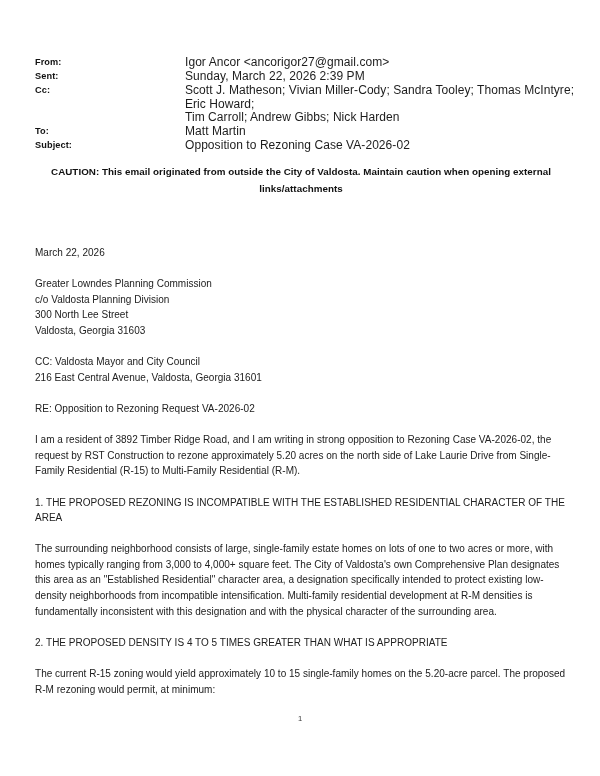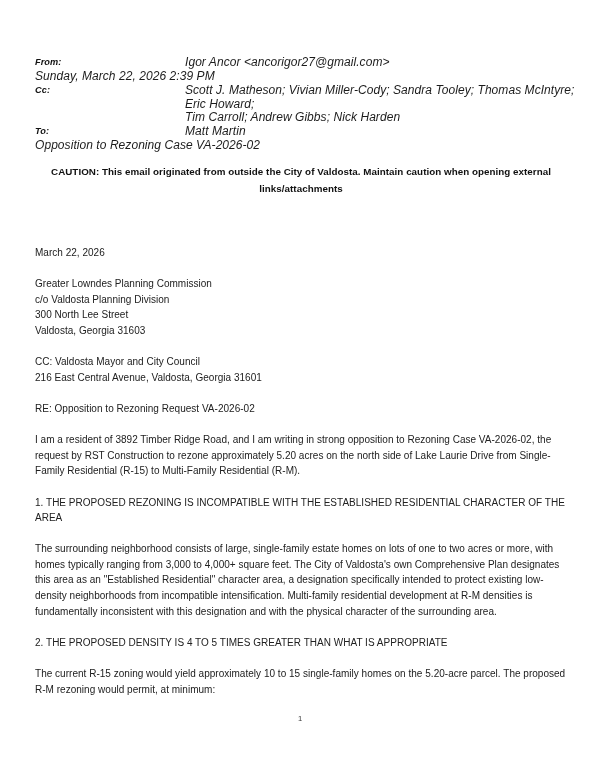--- a/index.html
+++ b/index.html
@@ -32,7 +32,6 @@
     left: 35px;
     top: 56px;
     width: 540px;
-    font-style: italic;
   }
   .hdr-row {
     display: flex;

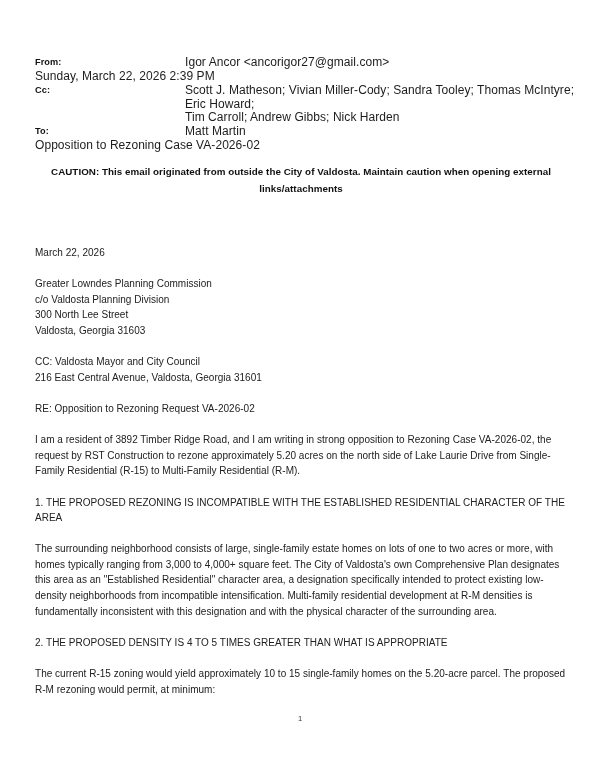--- a/index.html
+++ b/index.html
@@ -122,6 +122,7 @@
     </div>
 
     <div class="hdr-row">
+      <div class="hdr-label">Sent:</div>
       <div class="hdr-value">Sunday, March 22, 2026 2:39 PM</div>
     </div>
 

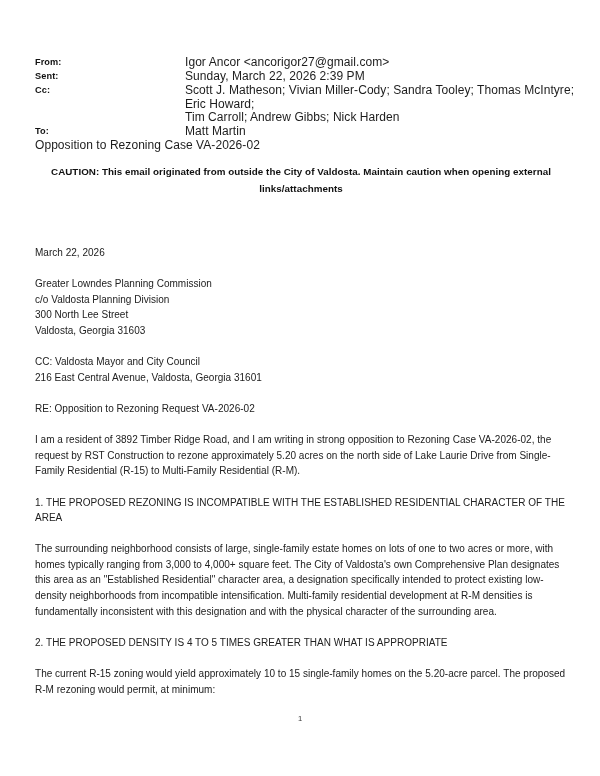--- a/index.html
+++ b/index.html
@@ -140,6 +140,7 @@
     </div>
 
     <div class="hdr-row">
+      <div class="hdr-label">Subject:</div>
       <div class="hdr-value">Opposition to Rezoning Case VA-2026-02</div>
     </div>
 

